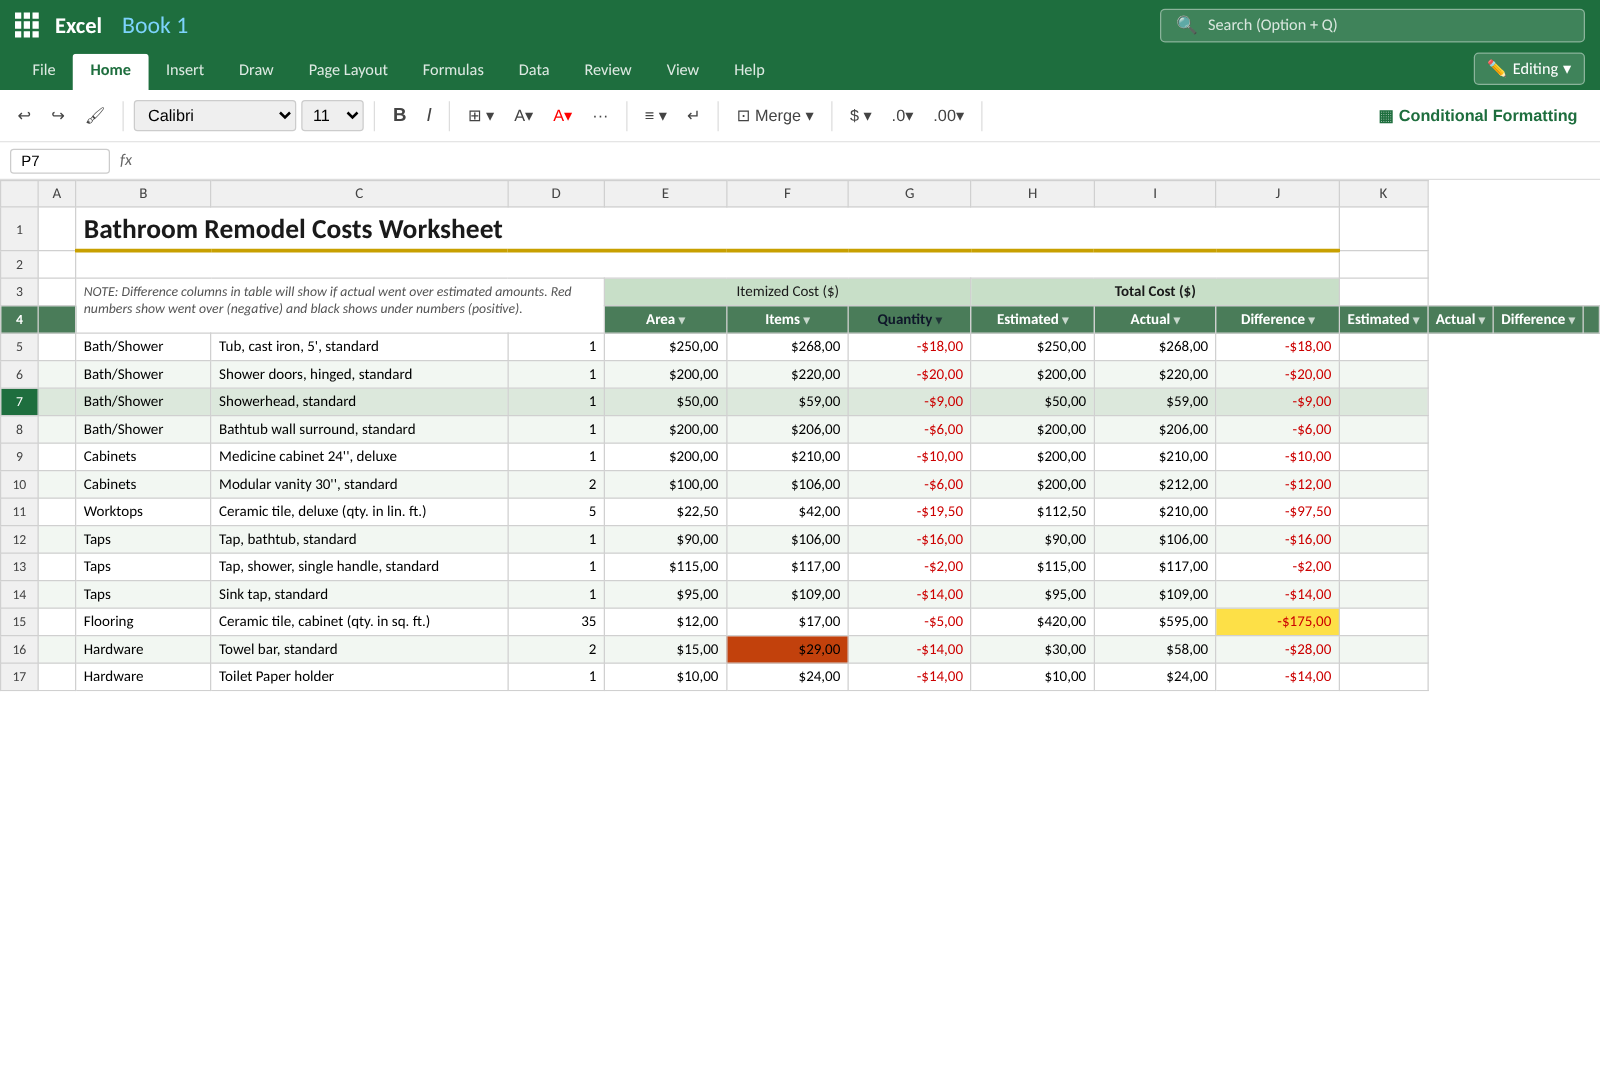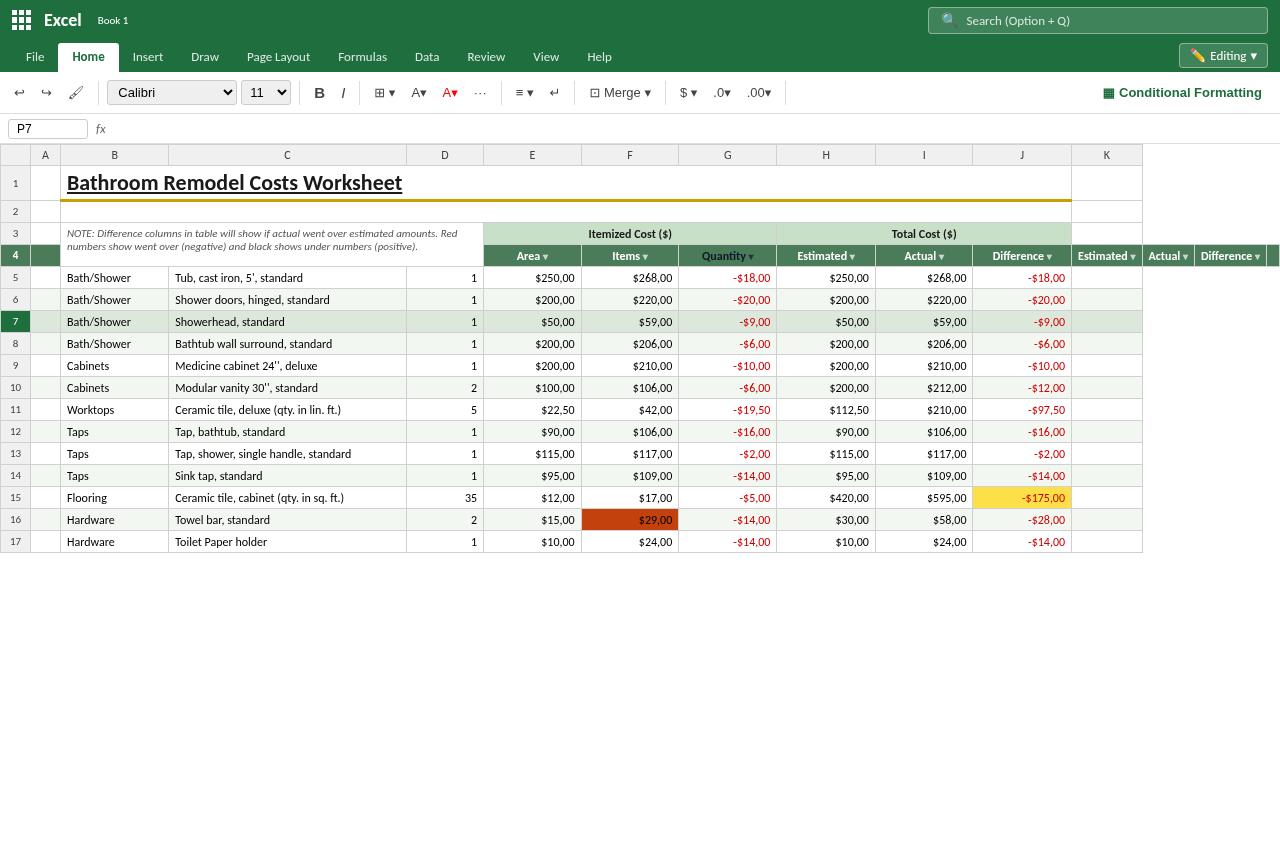--- a/index.html
+++ b/index.html
@@ -18,7 +18,7 @@
     .top-bar-grid { width: 20px; height: 20px; display: grid; grid-template-columns: repeat(3,5px); gap: 2px; }
     .top-bar-grid span { background: white; display: block; }
     .excel-logo { font-size: 18px; font-weight: bold; color: white; margin-right: 4px; }
-    .book-name { color: #ffffff; font-size: 11px; }
+    .book-name { color: #7dd3fc; font-size: 19px; }
     .search-bar {
       margin-left: auto;
       background: rgba(255,255,255,0.15);

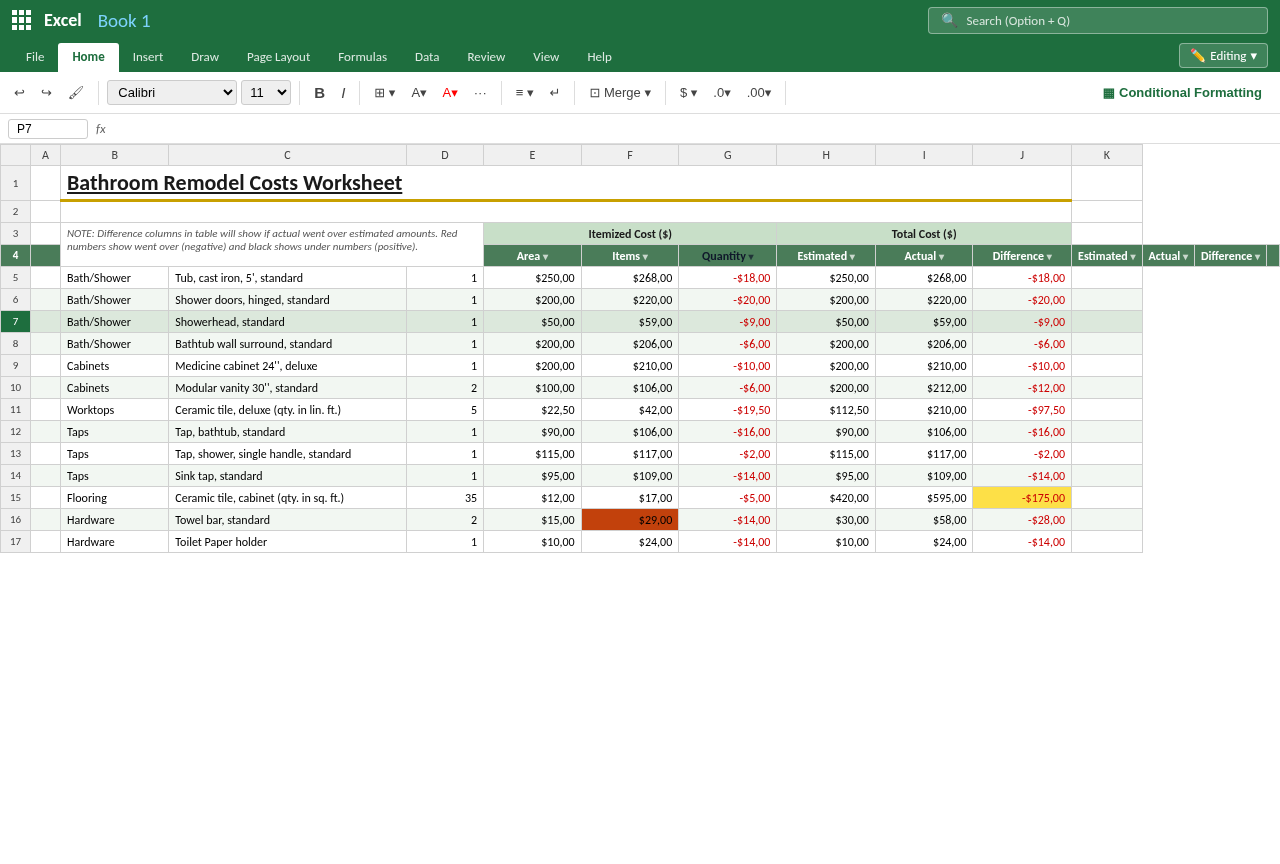--- a/index.html
+++ b/index.html
@@ -240,7 +240,7 @@
     .col-act { width: 100px; }
     .col-diff { width: 100px; }
 
-    .border-bottom-gold { border-bottom: 3px solid #c8a000 !important; text-decoration: underline; }
+    .border-bottom-gold { border-bottom: 3px solid #c8a000 !important; }
   </style>
 </head>
 <body>

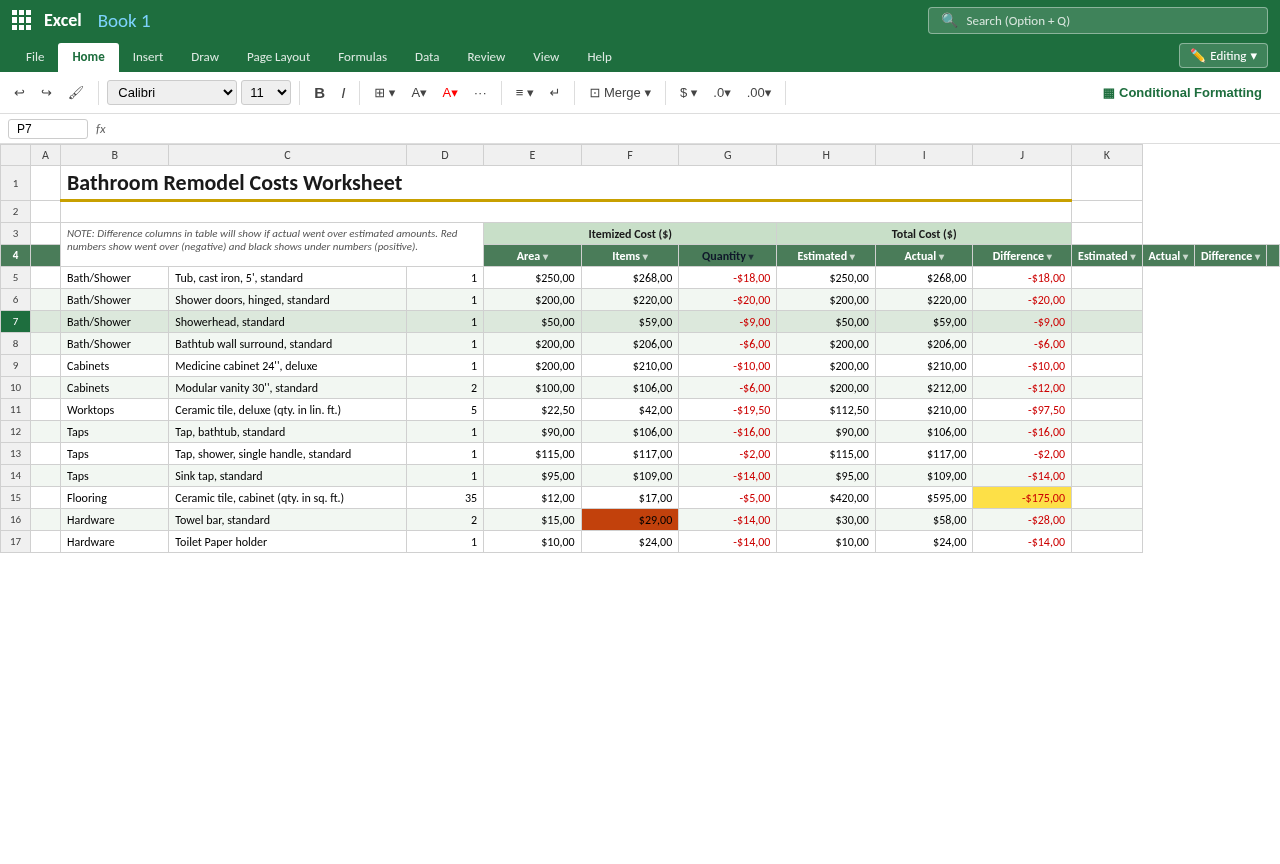--- a/index.html
+++ b/index.html
@@ -223,7 +223,7 @@
     .group-header-itemized {
       background: #c8dfc8 !important;
       color: #1a1a1a !important;
-      font-weight: bold;
+      font-weight: normal;
       text-align: center !important;
     }
     .group-header-total {

